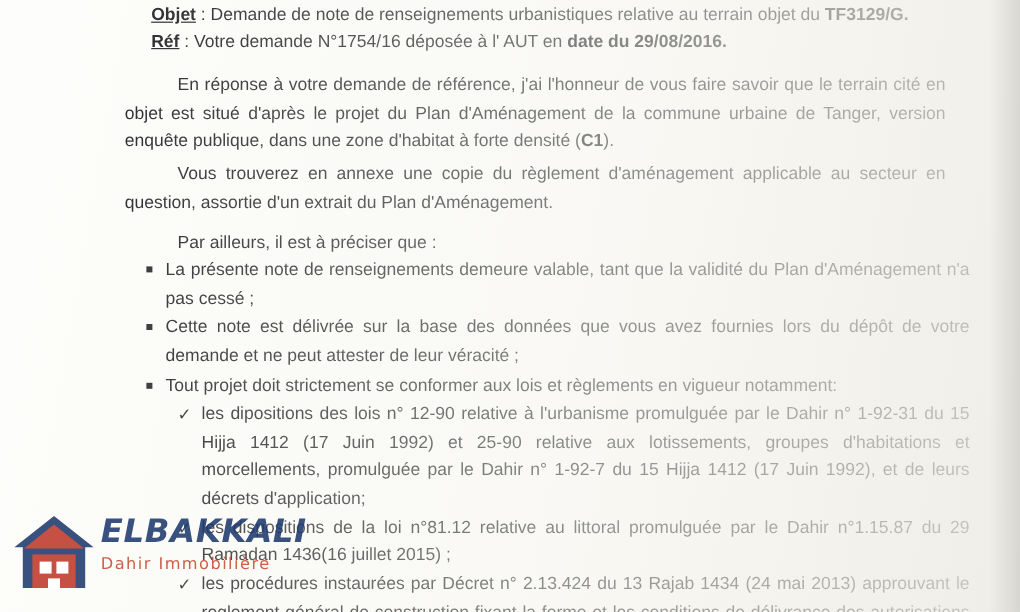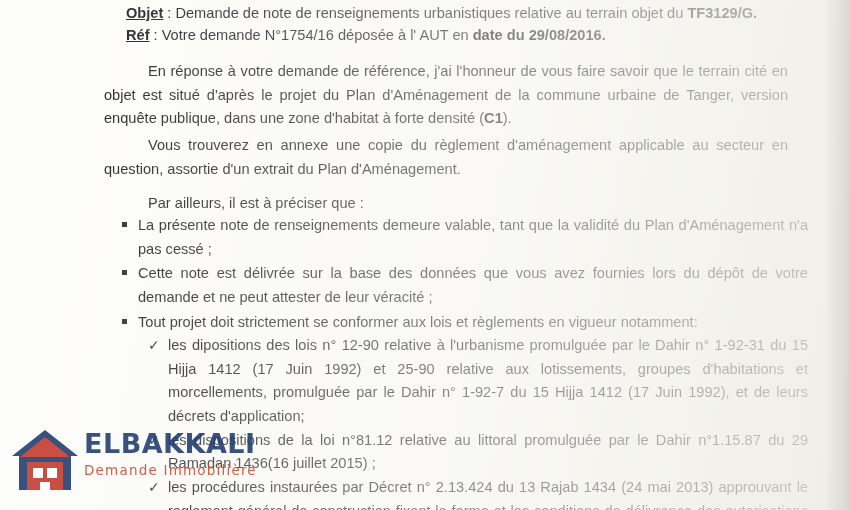--- a/index.html
+++ b/index.html
@@ -162,6 +162,7 @@
     letter-spacing: 0.5px;
     color: #1f3a6e;
     line-height: 1;
+    font-style: italic;
   }
   #wm-sub {
     font-family: "DejaVu Sans", sans-serif;

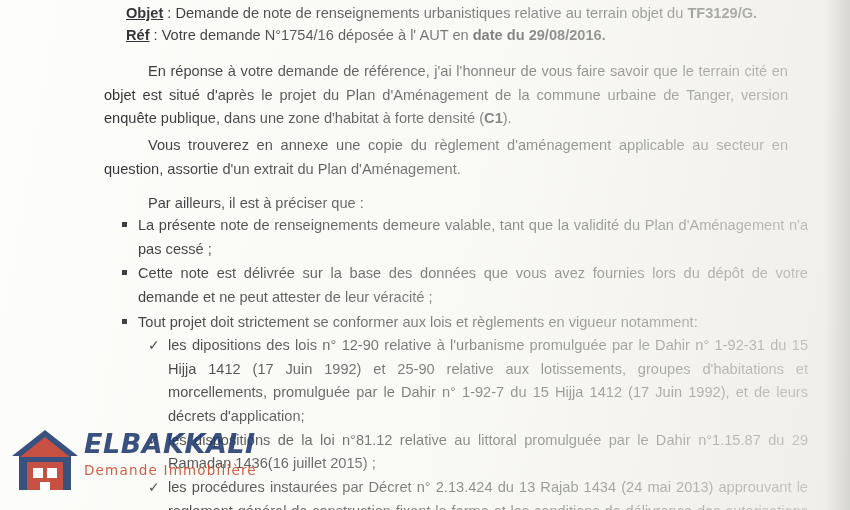--- a/index.html
+++ b/index.html
@@ -249,7 +249,7 @@
     </svg>
     <div id="wm-text">
       <div id="wm-name">ELBAKKALI</div>
-      <div id="wm-sub">Demande Immobilière</div>
+      <div id="wm-sub">Dahir Immobilière</div>
     </div>
   </div>
 

